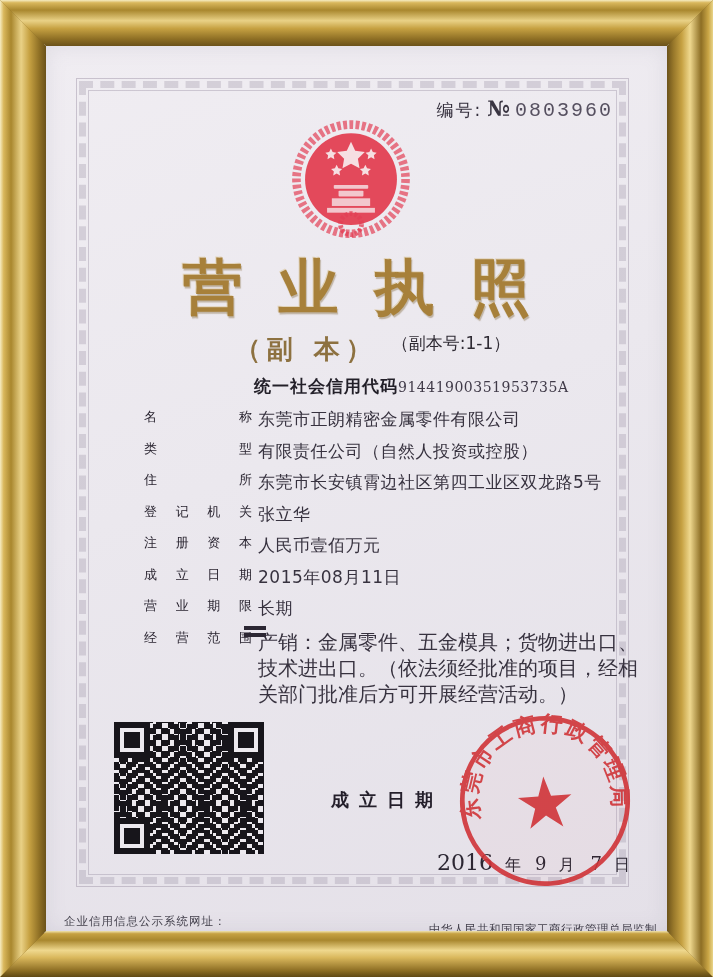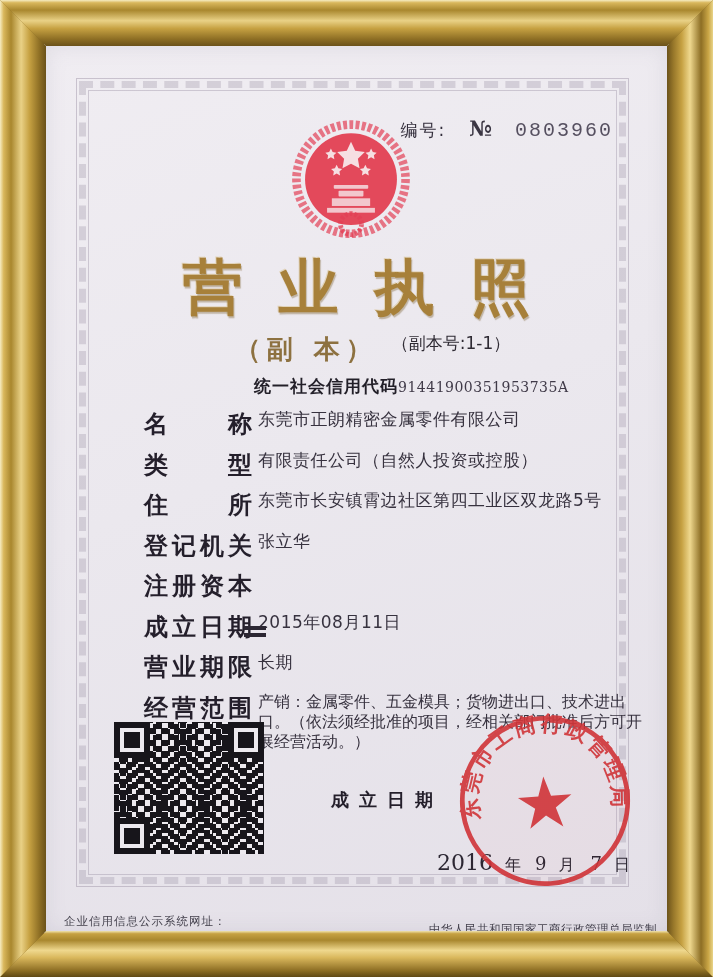--- a/index.html
+++ b/index.html
@@ -31,7 +31,7 @@
   .deco-in{position:absolute;inset:11px;border:1px solid rgba(152,142,162,.40);}
 
   
-  .serial{position:absolute;top:72px;right:56px;display:flex;align-items:baseline;gap:23px;color:#3e3945;}
+  .serial{position:absolute;top:52px;right:56px;display:flex;align-items:baseline;gap:5px;color:#3e3945;}
   .serial .lab{font-size:17px;letter-spacing:2px;color:#332e3b;}
   .serial .nosym{font-family:"DejaVu Serif",serif;font-size:21px;font-weight:bold;color:#3a3542;}
   .serial .num{font-family:"Liberation Mono",monospace;font-size:20px;letter-spacing:2px;color:#565060;}

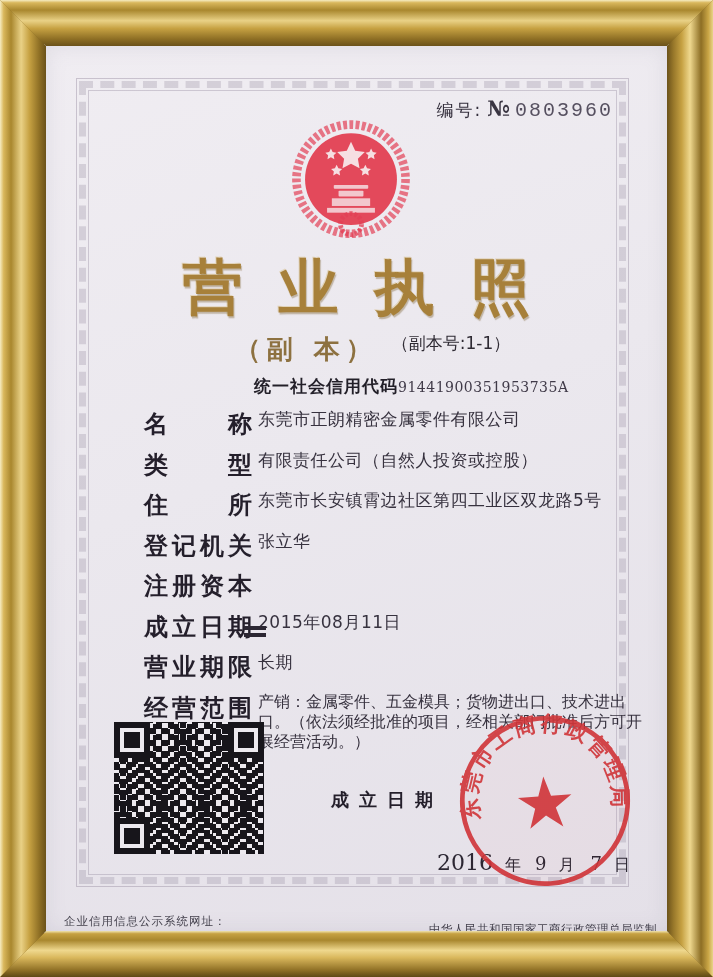--- a/index.html
+++ b/index.html
@@ -56,7 +56,7 @@
   
   .fields{position:absolute;left:100px;top:364px;width:500px;}
   .frow{display:flex;margin-bottom:8.5px;align-items:flex-start;}
-  .flabel{flex:0 0 108px;font-size:24px;font-weight:bold;color:#241f2b;
+  .flabel{flex:0 0 108px;font-size:13px;font-weight:normal;color:#241f2b;
     text-align:justify;text-align-last:justify;}
   .fvalue{margin-left:6px;font-size:17px;color:#37323f;letter-spacing:.5px;white-space:nowrap;}
   .fvalue.scope{font-size:16px;line-height:20px;width:386px;white-space:normal;letter-spacing:0;}

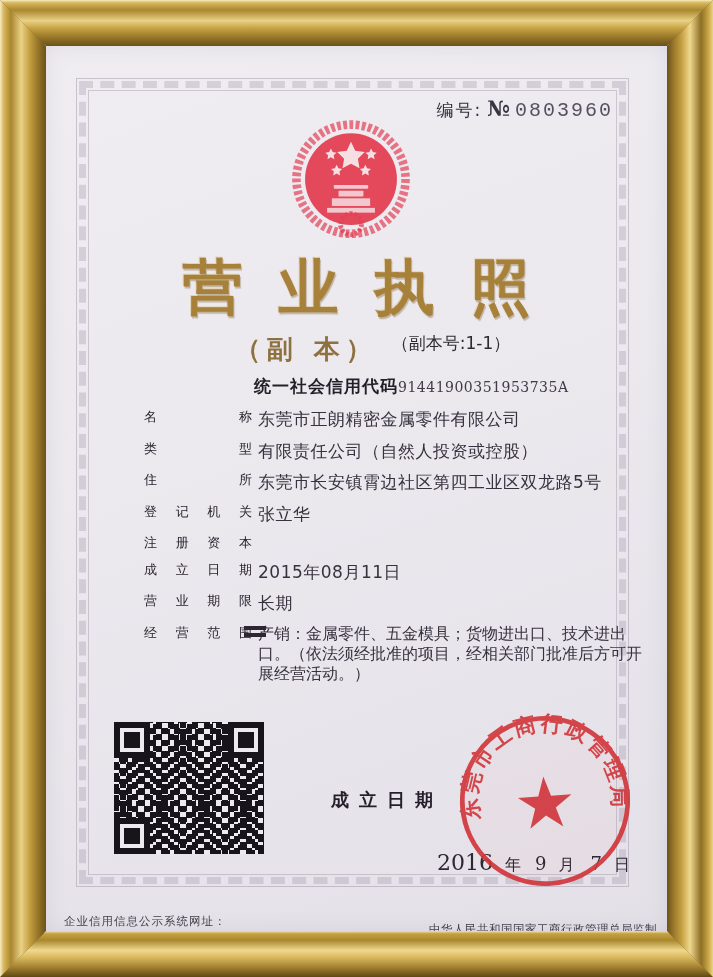--- a/index.html
+++ b/index.html
@@ -160,6 +160,7 @@
       </div>
       <div class="frow">
         <span class="flabel">注册资本</span>
+        <span class="fvalue">人民币壹佰万元</span>
       </div>
       <div class="frow">
         <span class="flabel">成立日期</span>

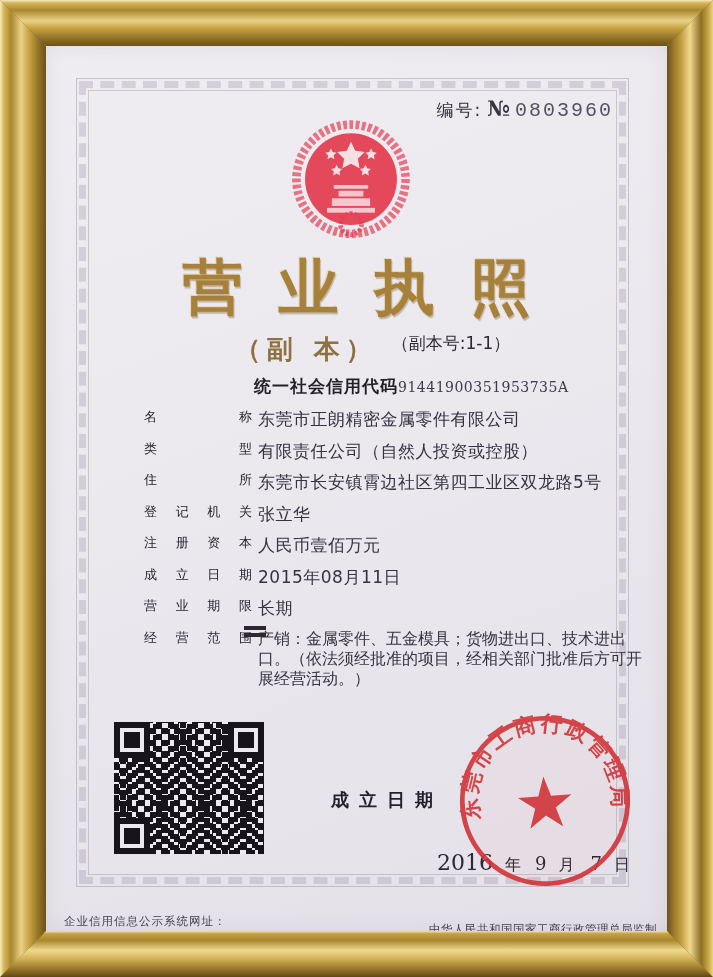--- a/index.html
+++ b/index.html
@@ -59,7 +59,7 @@
   .flabel{flex:0 0 108px;font-size:13px;font-weight:normal;color:#241f2b;
     text-align:justify;text-align-last:justify;}
   .fvalue{margin-left:6px;font-size:17px;color:#37323f;letter-spacing:.5px;white-space:nowrap;}
-  .fvalue.scope{font-size:16px;line-height:20px;width:386px;white-space:normal;letter-spacing:0;}
+  .fvalue.scope{font-size:20px;line-height:26px;width:386px;white-space:normal;letter-spacing:0;}
   .mark{position:absolute;left:200px;top:582px;width:22px;}
   .mark i{display:block;height:4px;background:#2c2733;margin-bottom:3px;}
 

